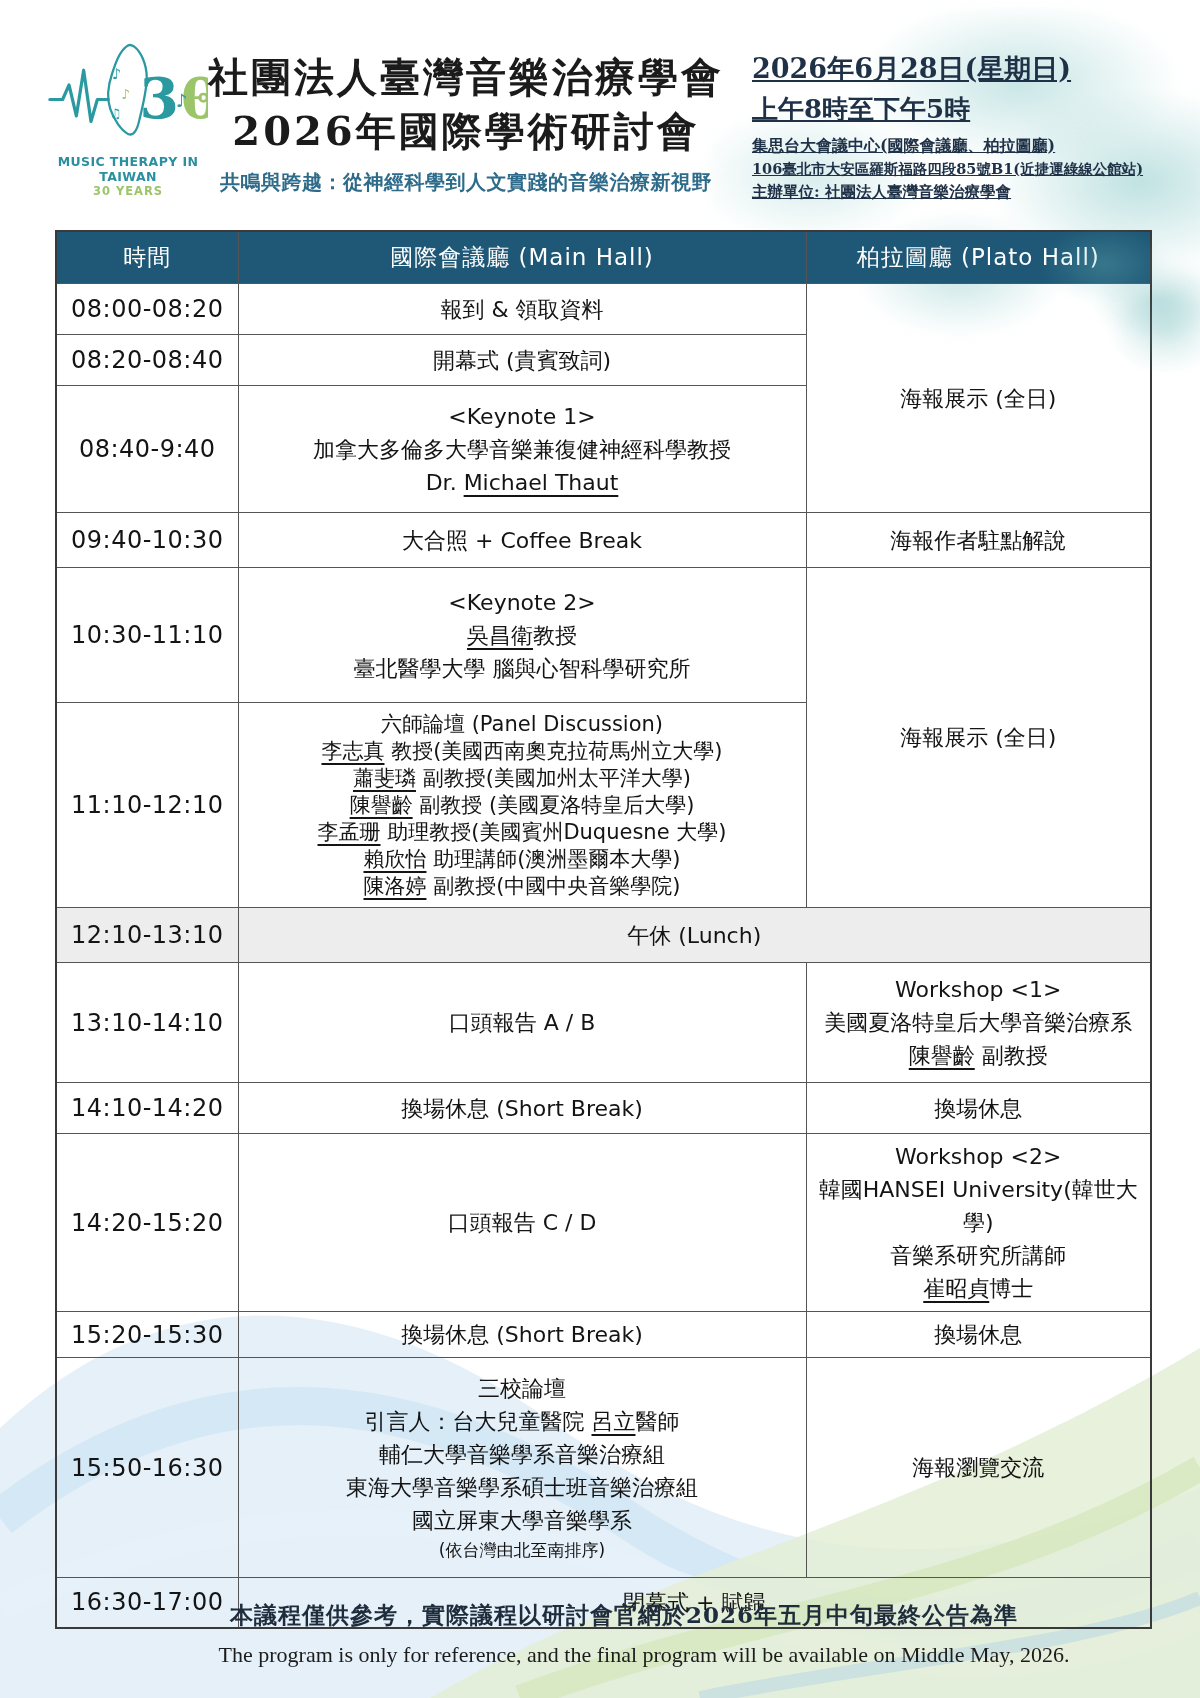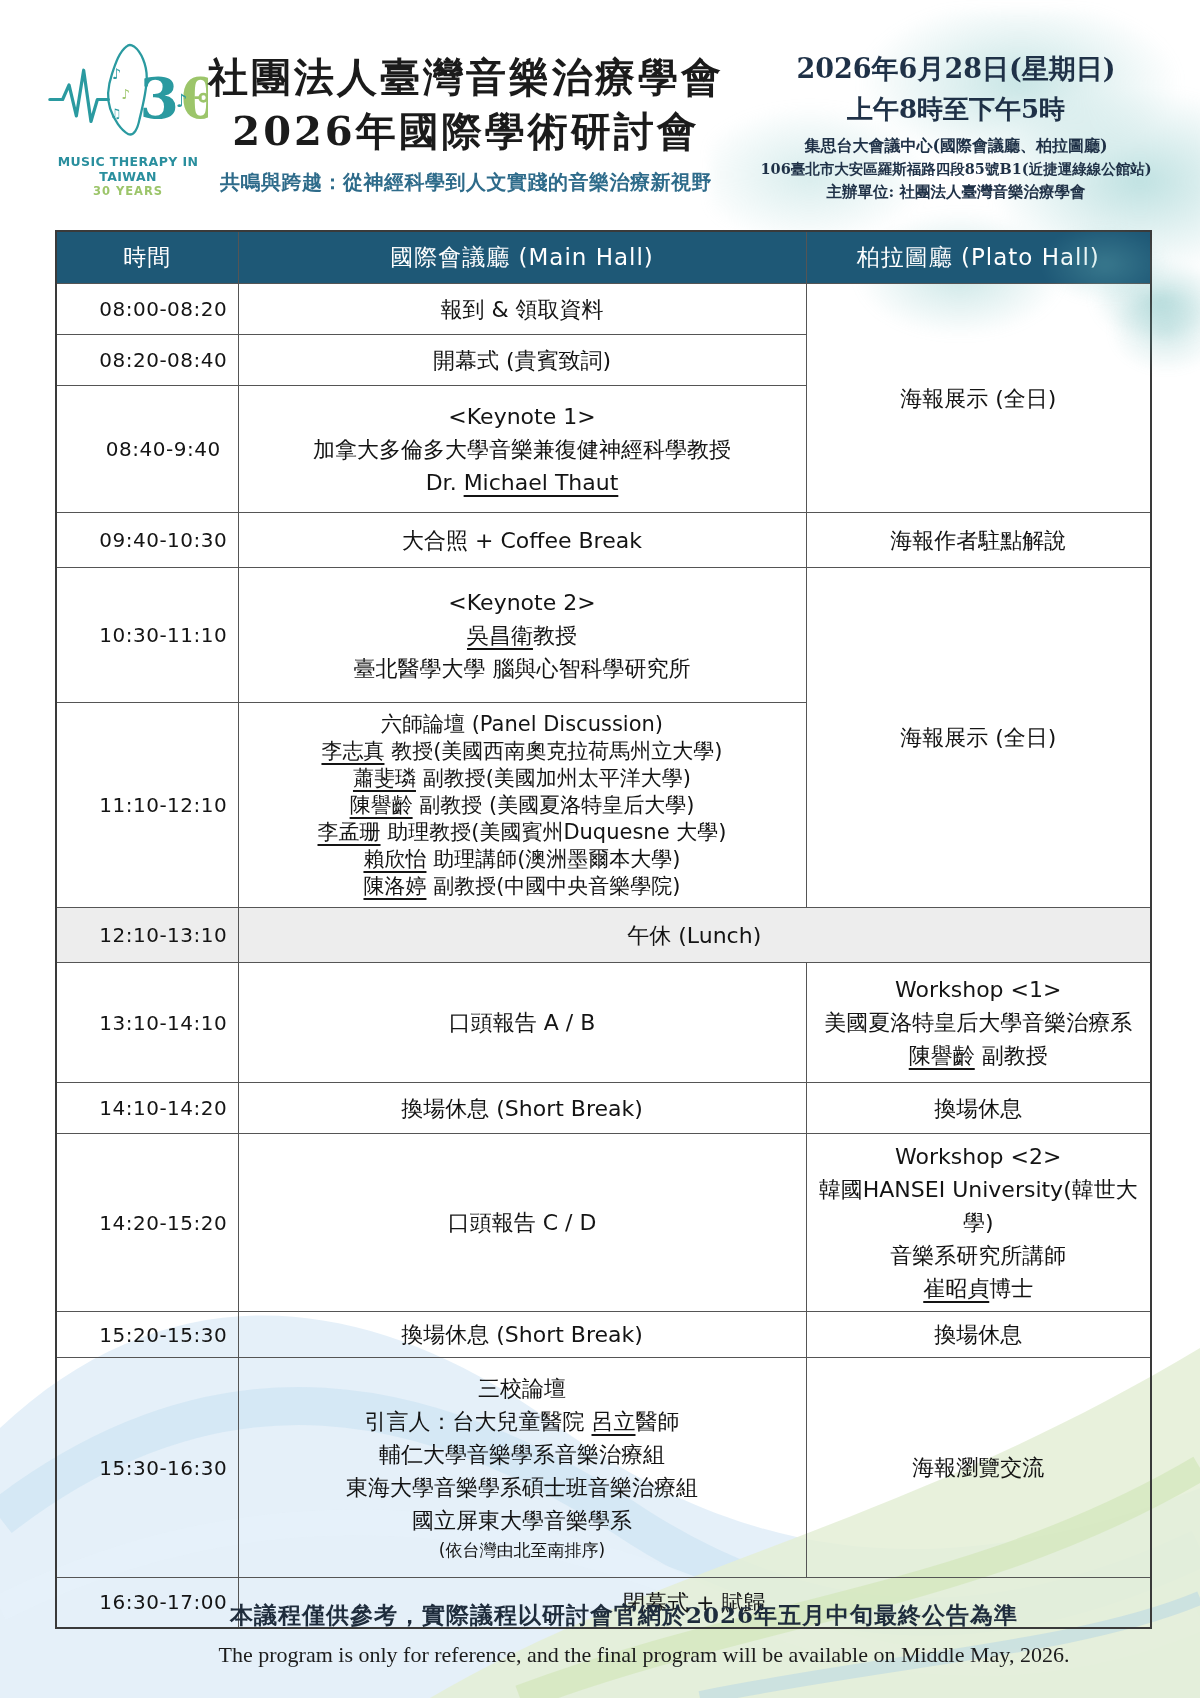--- a/index.html
+++ b/index.html
@@ -33,8 +33,8 @@
   .subtitle{margin-top:11px;font-family:"DejaVu Serif",serif;font-weight:700;font-size:20px;
             color:#2e6b8a;letter-spacing:.5px;text-align:center;}
 
-  .event-block{position:absolute;left:752px;top:52px;width:408px;text-align:center;z-index:1;
-               font-family:"DejaVu Serif",serif;font-weight:700;color:#1f3147;}
+  .event-block{position:absolute;left:752px;top:52px;width:408px;z-index:1;
+               font-family:"DejaVu Serif",serif;font-weight:700;color:#1f3147;text-decoration:underline;}
   .event-date{font-size:27px;line-height:34px;}
   .event-time{font-size:26px;line-height:34px;margin-top:6px;}
   .event-venue{font-size:16px;line-height:24px;margin-top:8px;}

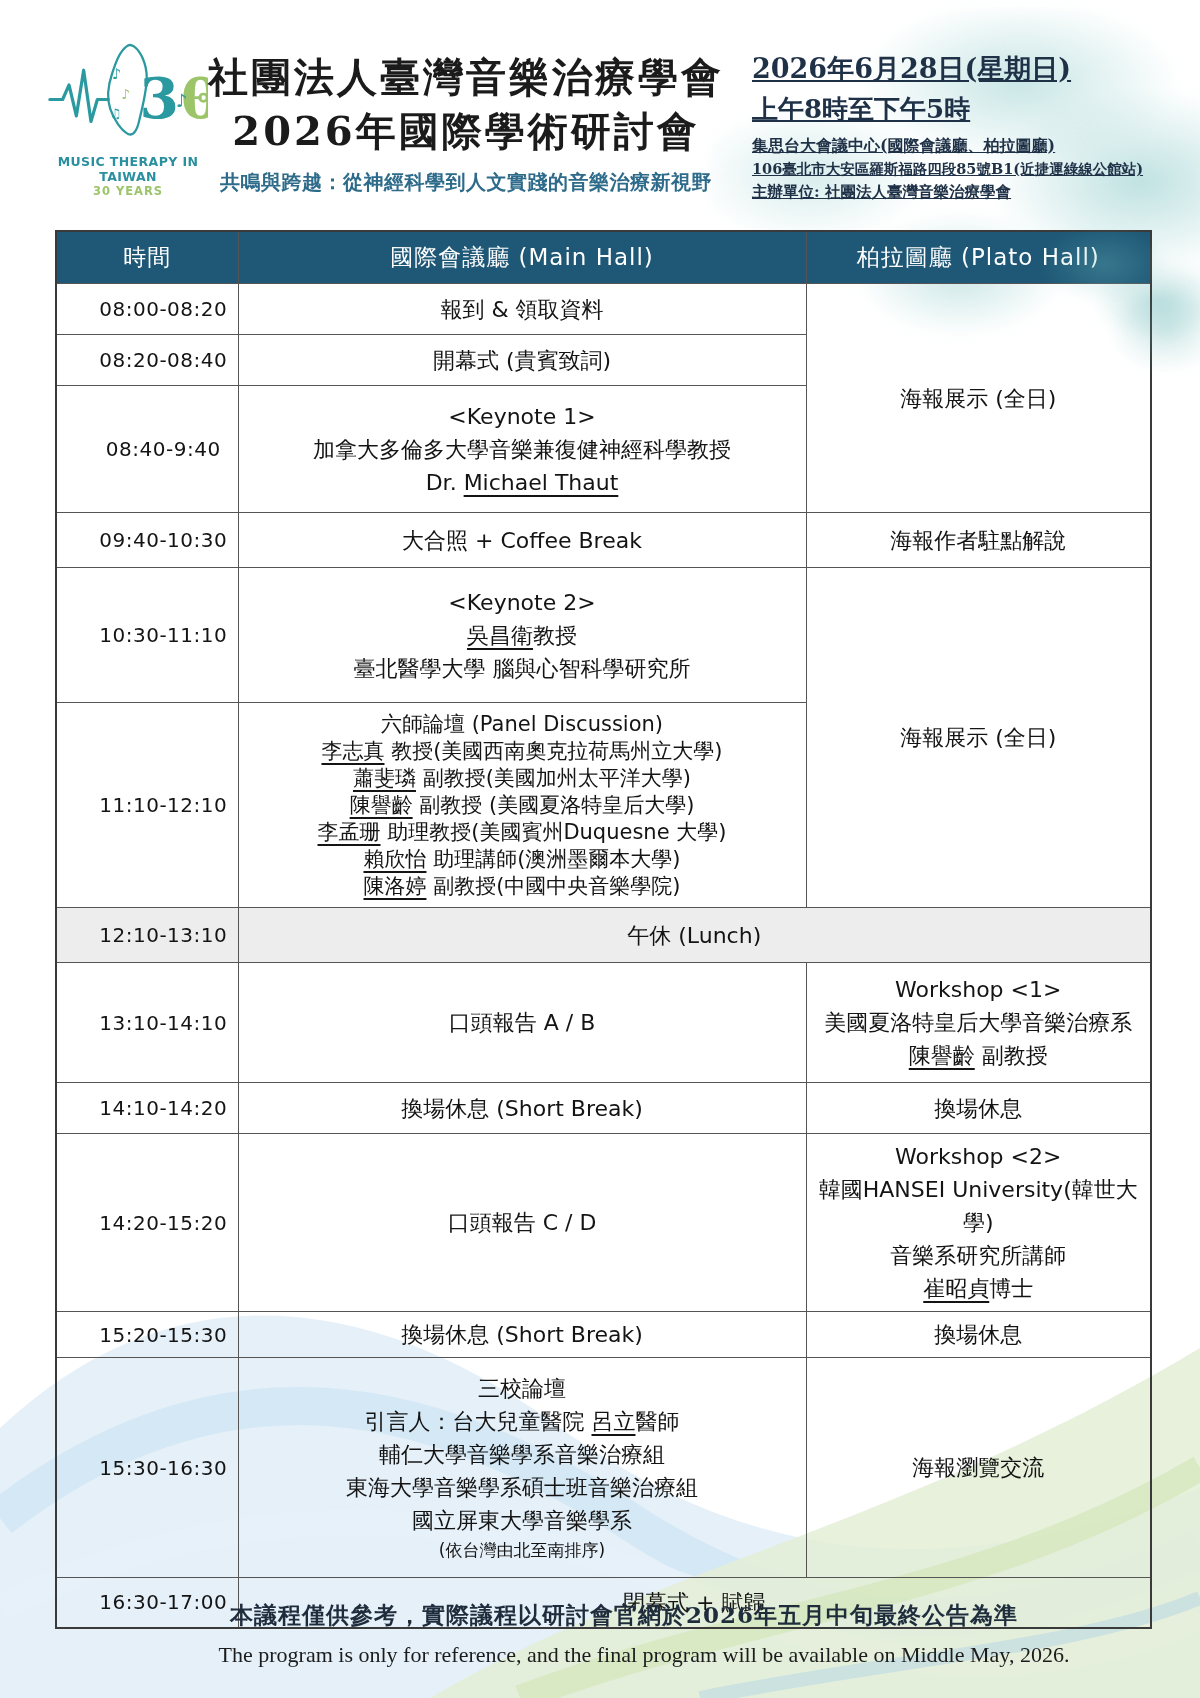--- a/index.html
+++ b/index.html
@@ -48,7 +48,7 @@
   table.schedule{border:2px solid #3a3a3a;}
   th.hdr{height:49px;background:#1e5876;color:#ffffff;font-weight:normal;font-size:23px;letter-spacing:1px;}
   td{text-align:center;padding:6px 4px;vertical-align:middle;background:transparent;}
-  td.time{font-size:20px;letter-spacing:.5px;color:#141414;padding-left:36px;}
+  td.time{font-size:24px;letter-spacing:.5px;color:#141414;}
   .line{font-size:22px;line-height:33px;color:#141414;}
   td.compact .line{font-size:21px;line-height:27px;}
   .line.small{font-size:17px;line-height:27px;}

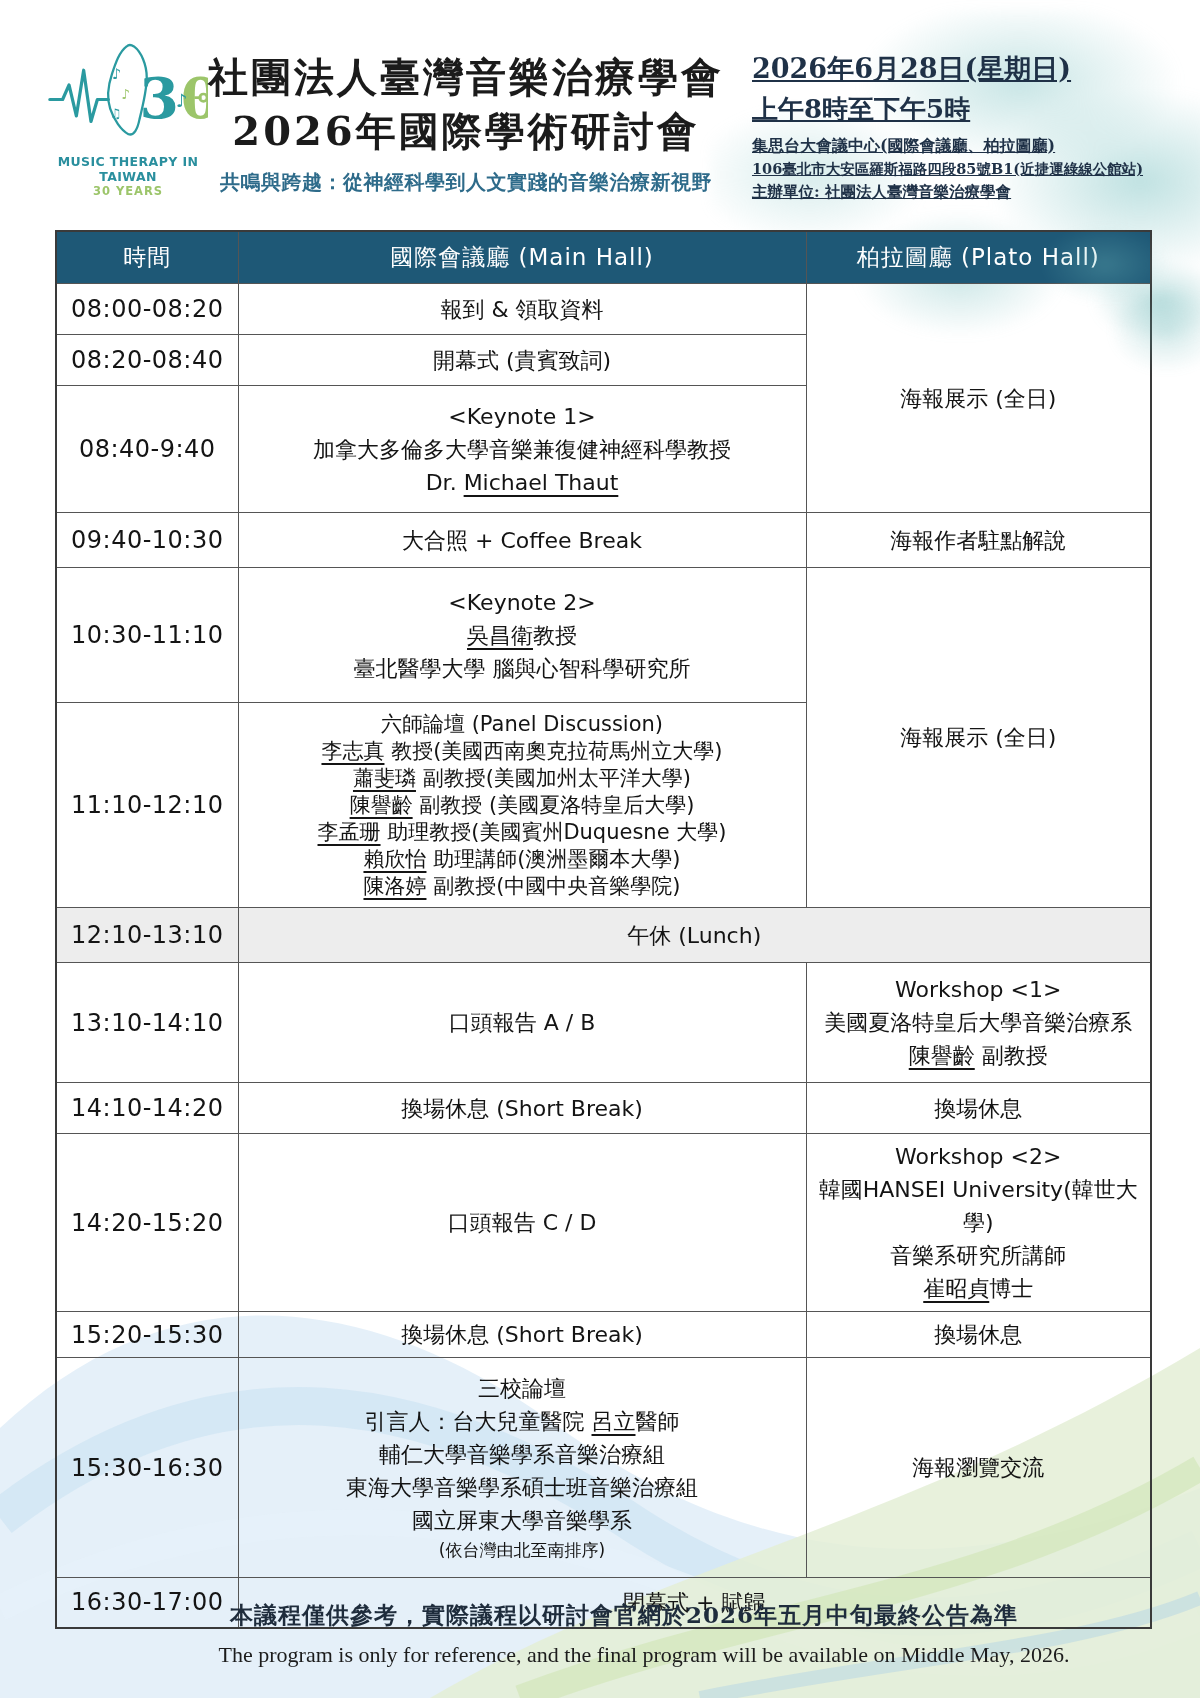--- a/index.html
+++ b/index.html
@@ -230,7 +230,7 @@
           </td>
         </tr>
         <tr style="height: 220px;">
-          <td class="time">15:30-16:30</td>
+          <td class="time">15:50-16:30</td>
           <td>
             <div class="line"><span>三校論壇</span></div>
             <div class="line"><span>引言人：台大兒童醫院 </span><span class="u">呂立</span><span>醫師</span></div>

